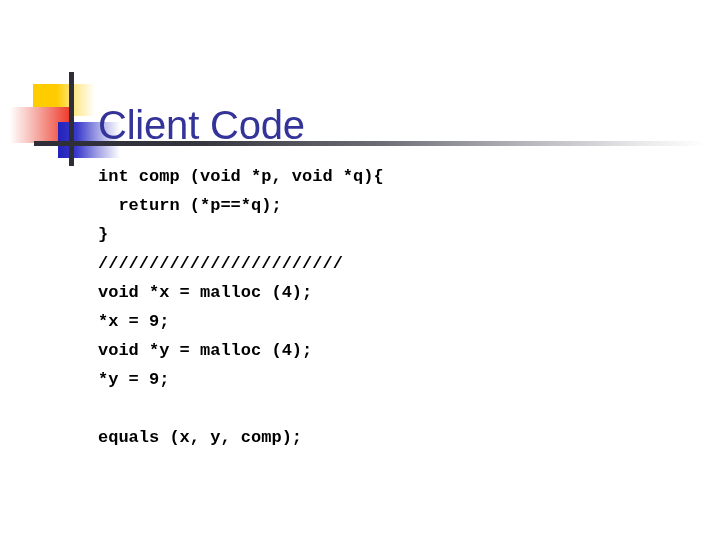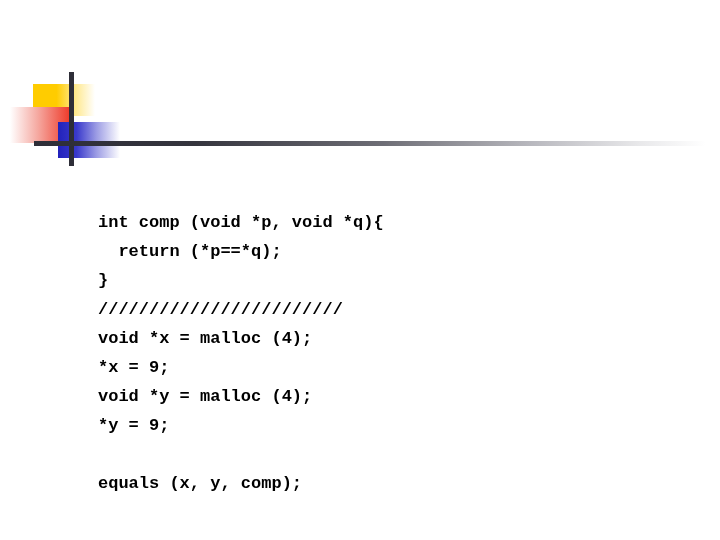--- a/index.html
+++ b/index.html
@@ -124,6 +124,7 @@
 
   <div id="bar-horizontal"></div>
 
+  <h1 id="title">Client Code</h1>
 
   <div id="code-block"><div class="code-line">int comp (void *p, void *q){</div><div class="code-line">  return (*p==*q);</div><div class="code-line">}</div><div class="code-line">////////////////////////</div><div class="code-line">void *x = malloc (4);</div><div class="code-line">*x = 9;</div><div class="code-line">void *y = malloc (4);</div><div class="code-line">*y = 9;</div><div class="code-line blank"></div><div class="code-line">equals (x, y, comp);</div></div>
 

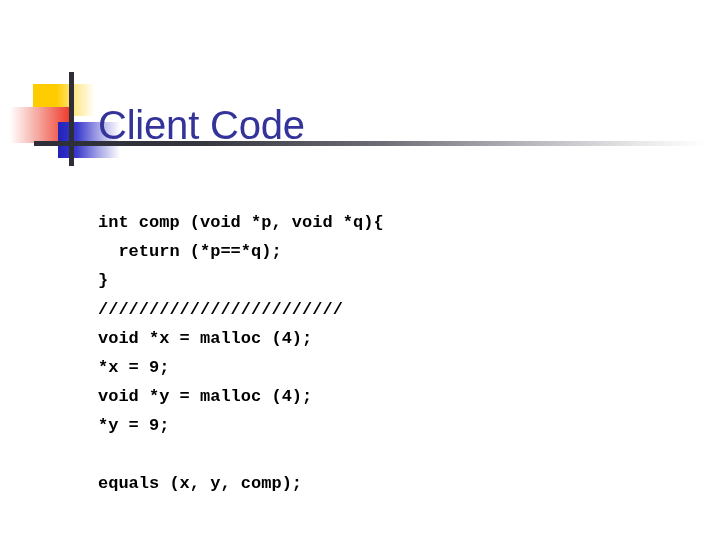--- a/index.html
+++ b/index.html
@@ -100,7 +100,6 @@
     font-weight: 700;
     color: #000000;
     white-space: pre;
-    margin-top: 46px;
   }
   .code-line {
     height: 29px;

